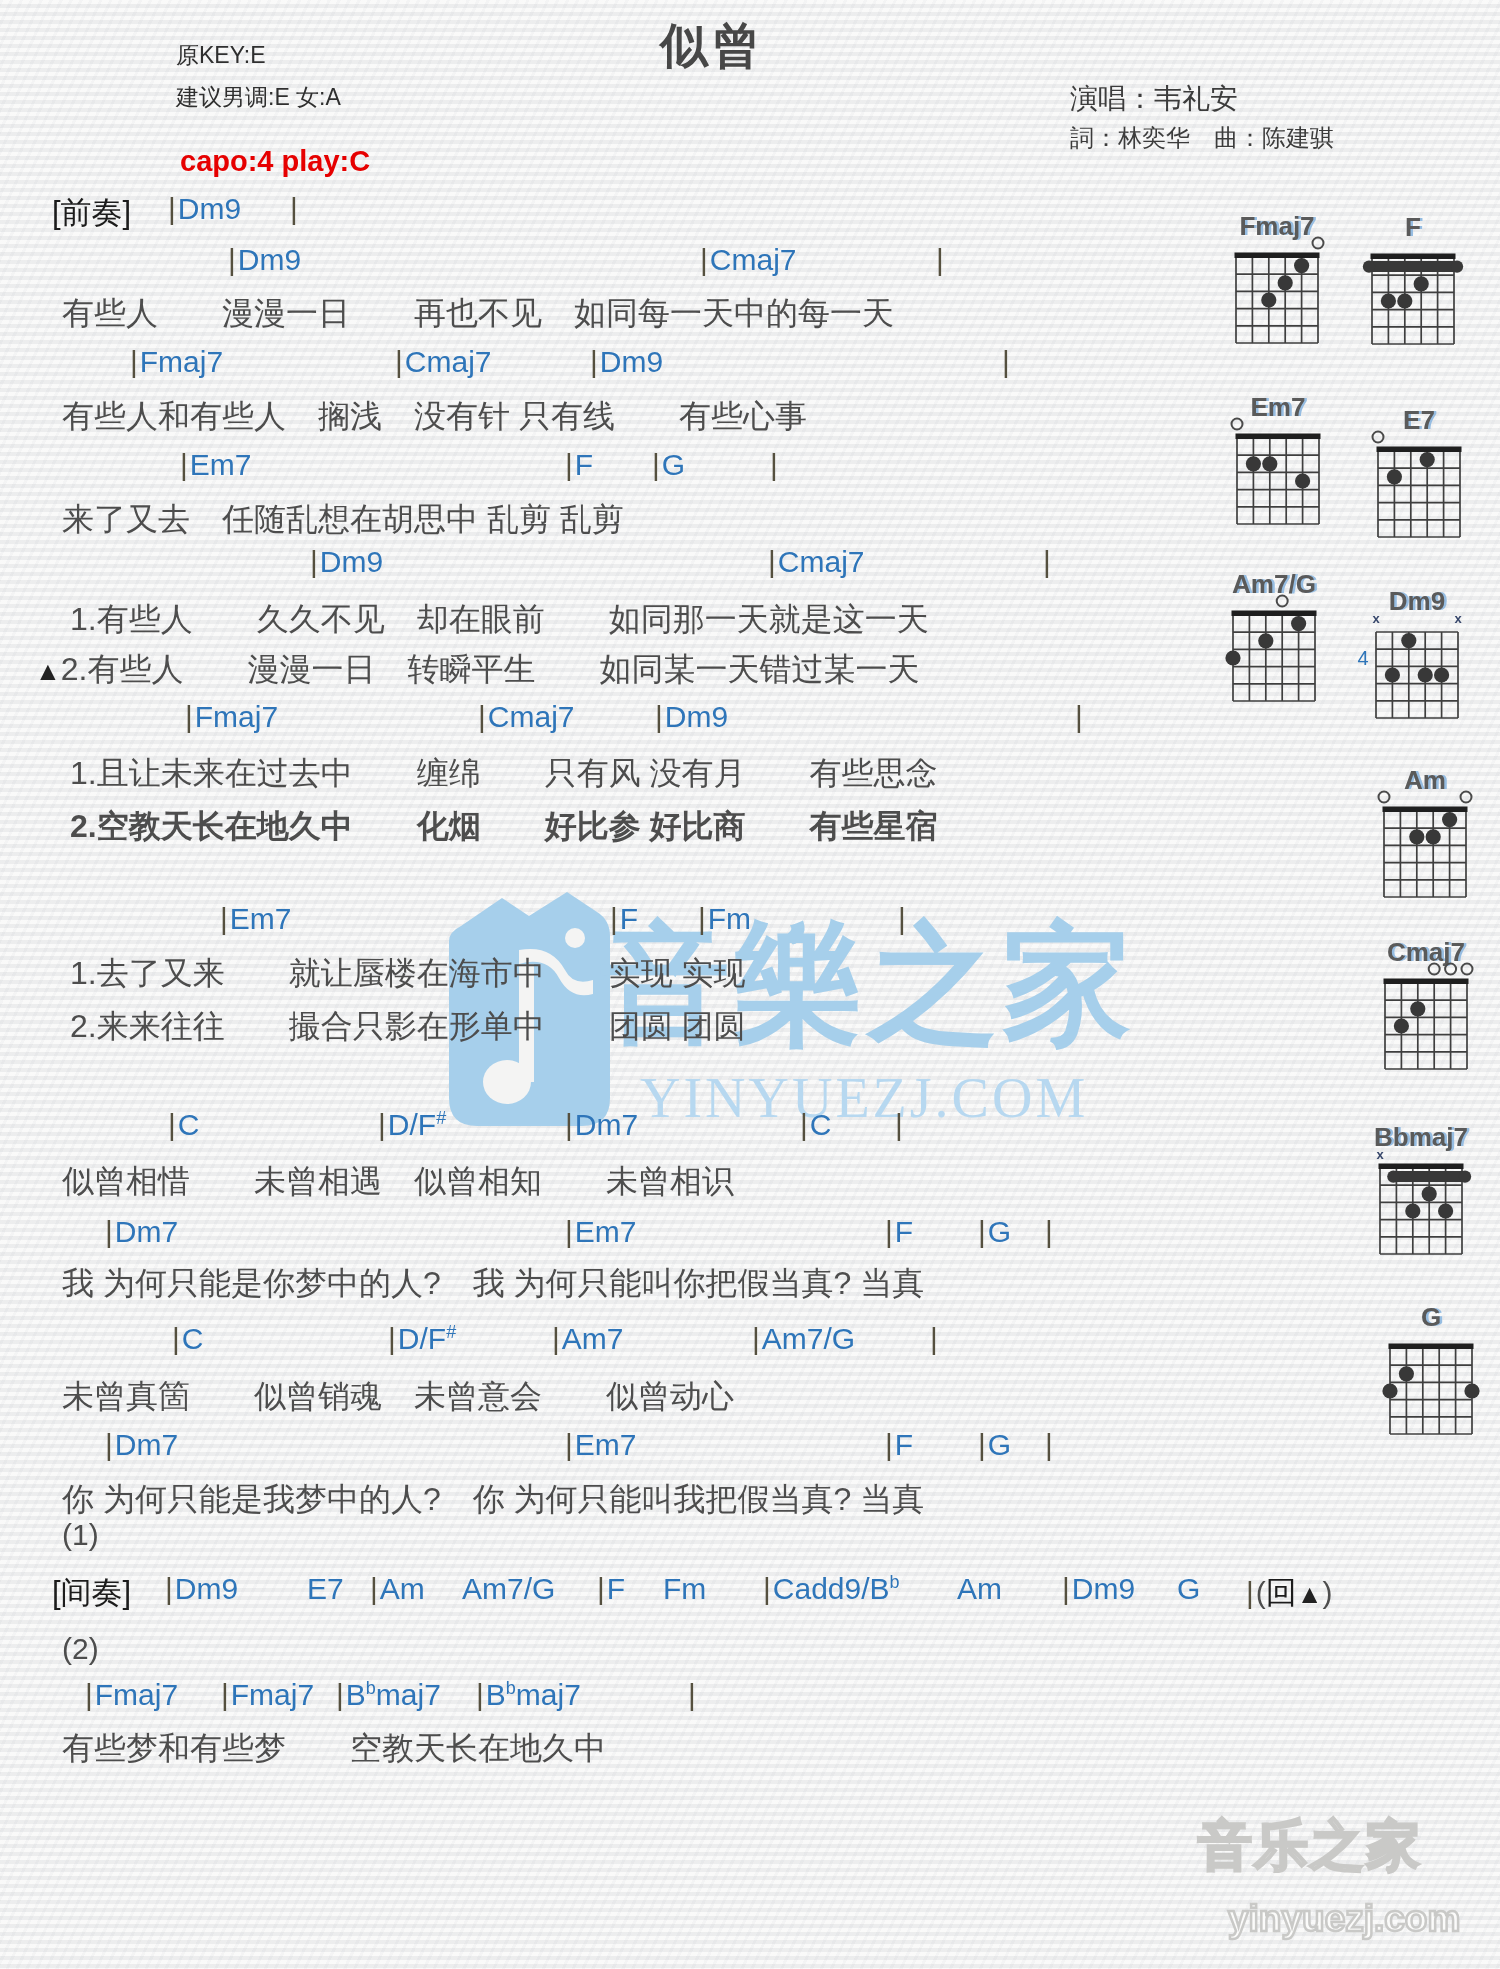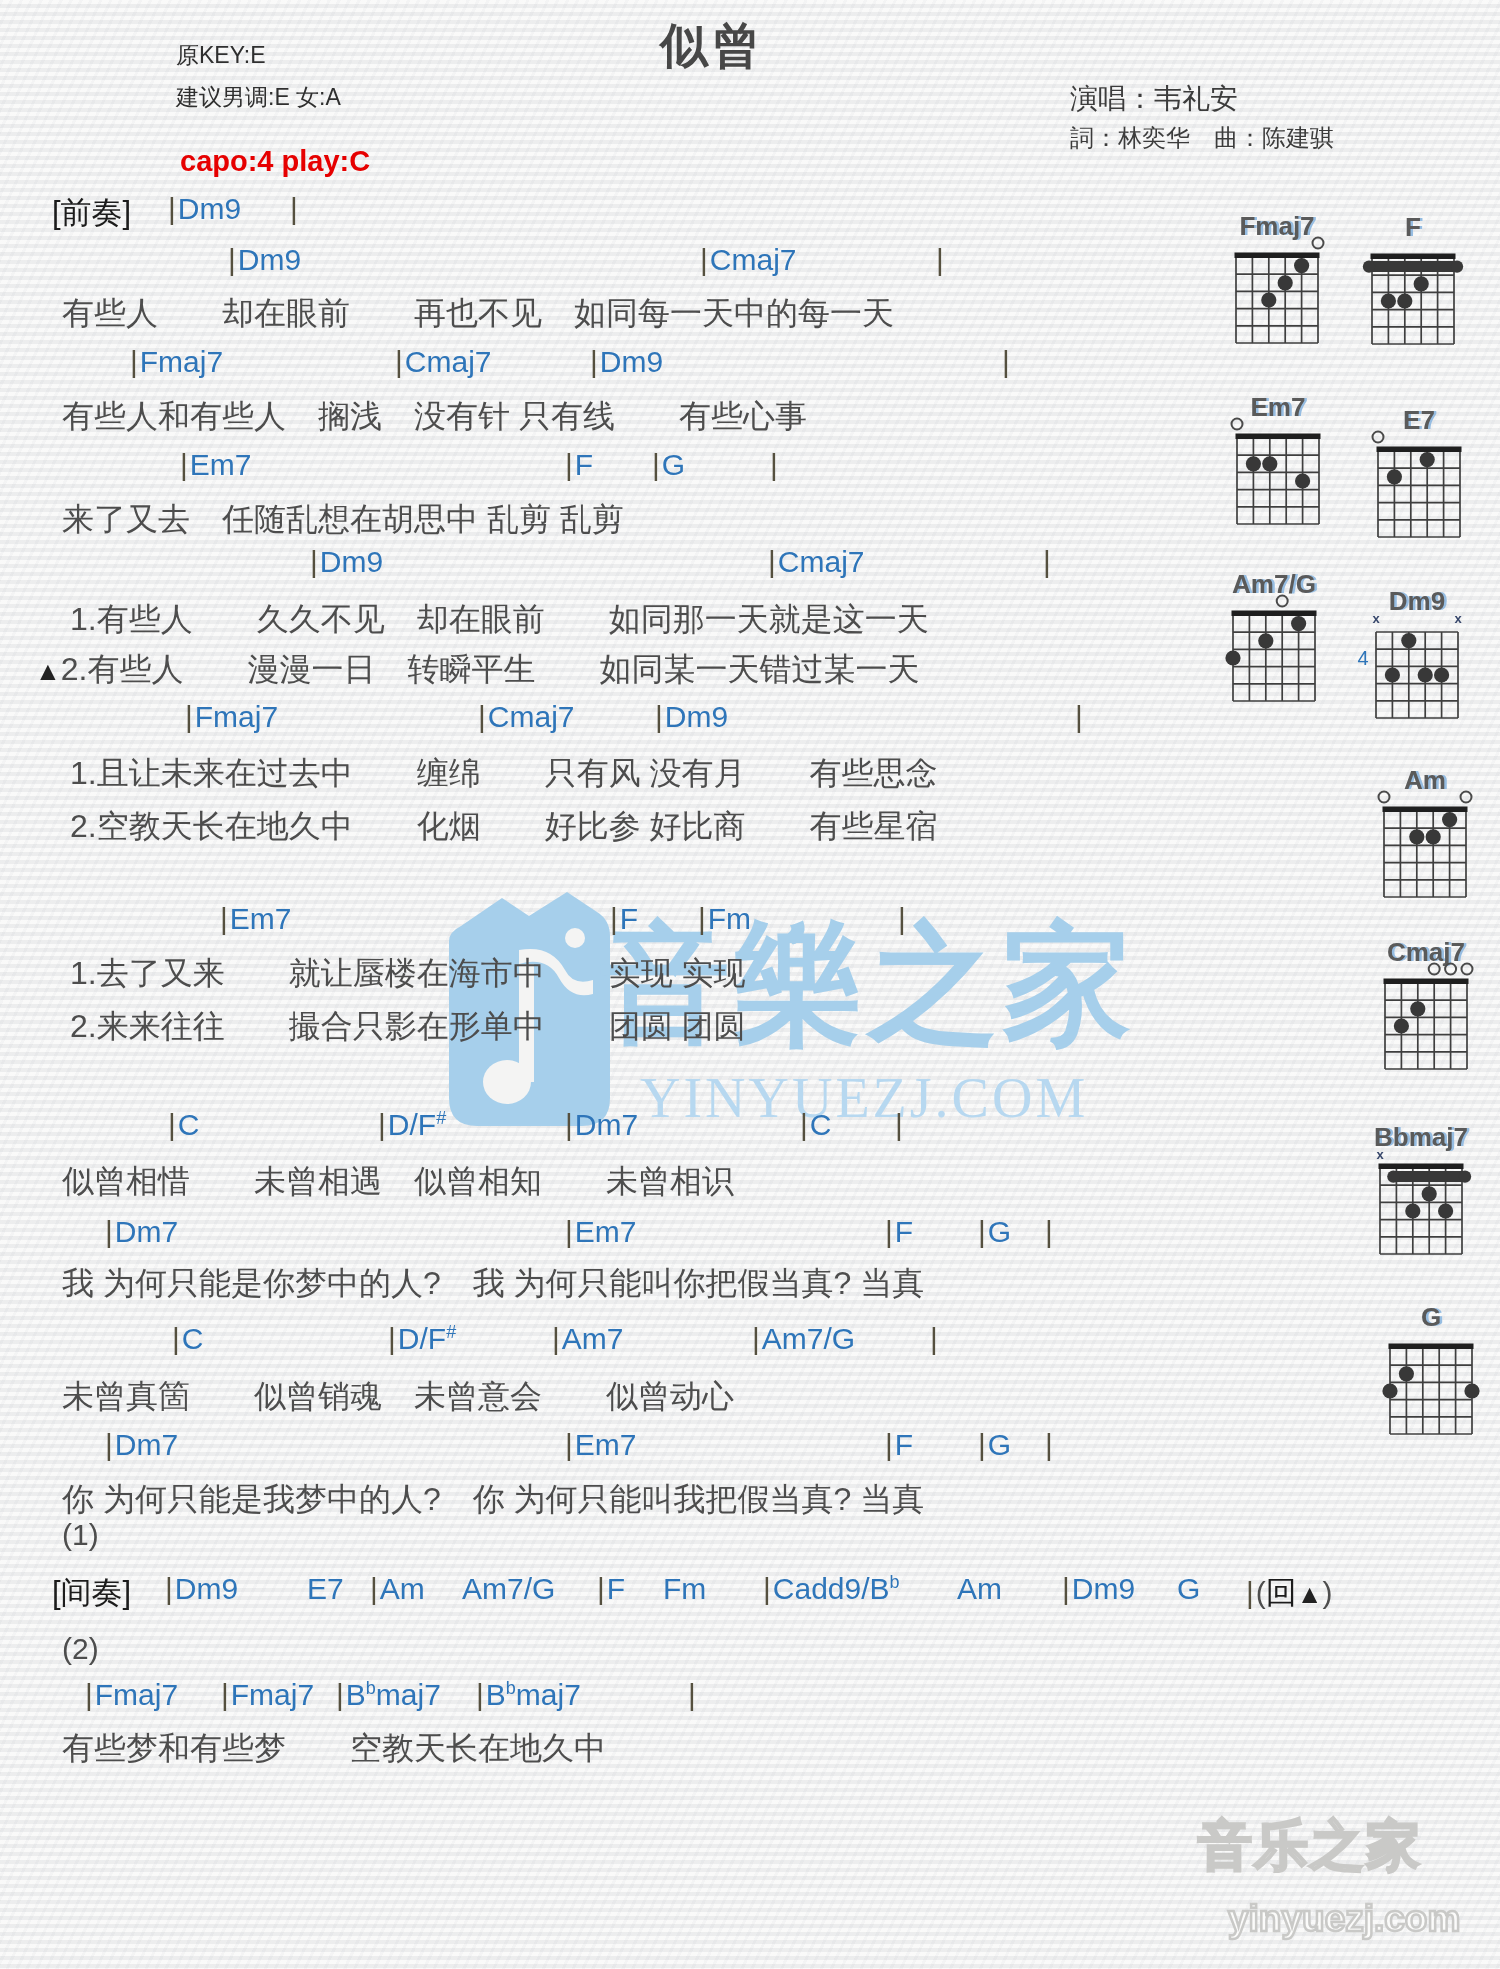--- a/index.html
+++ b/index.html
@@ -90,7 +90,7 @@
           <span class="tok" style="left: 936px;"><span class="t-bar">|</span></span>
         </div>
         <div class="score-line" style="top: 292px;">
-          <span class="tok" style="left: 62px;"><span class="t-lyric">有些人　　却在眼前　　再也不见　如同每一天中的每一天</span></span>
+          <span class="tok" style="left: 62px;"><span class="t-lyric">有些人　　漫漫一日　　再也不见　如同每一天中的每一天</span></span>
         </div>
         <div class="score-line" style="top: 345px;">
           <span class="tok" style="left: 130px;"><span class="t-bar">|</span><span class="t-chord">Fmaj7</span></span>

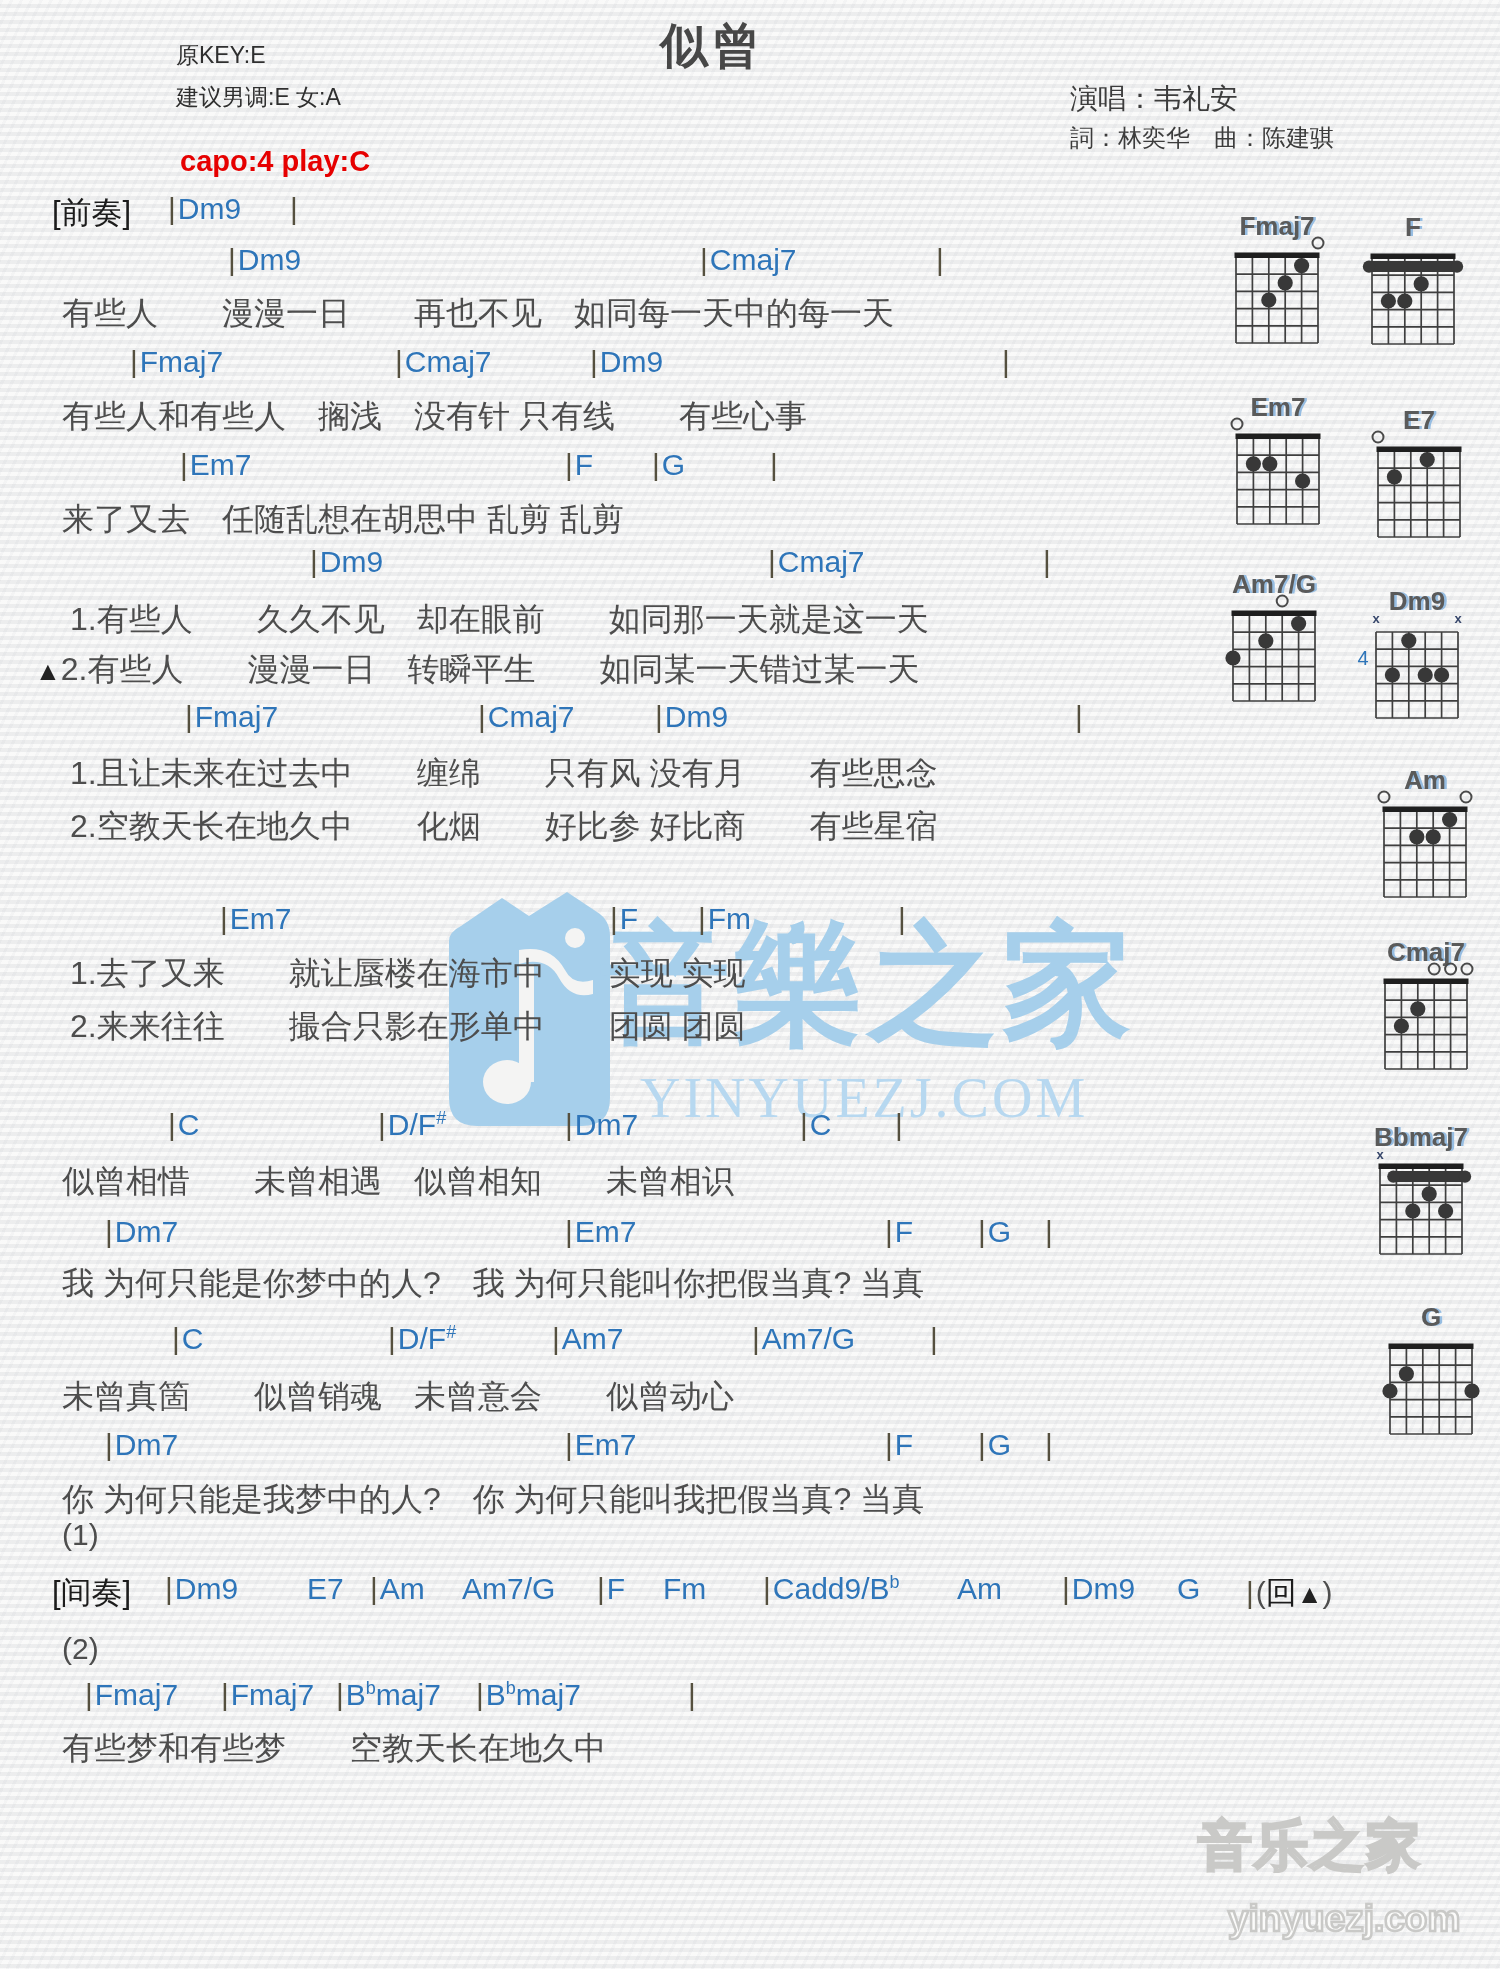--- a/index.html
+++ b/index.html
@@ -131,7 +131,7 @@
           <span class="tok" style="left: 70px;"><span class="t-lyric">1.且让未来在过去中　　缠绵　　只有风 没有月　　有些思念</span></span>
         </div>
         <div class="score-line" style="top: 805px;">
-          <span class="tok" style="left: 70px;"><span class="t-lyric">2.空教天长在地久中　　化烟　　好比参 好比商　　有些星宿</span></span>
+          <span class="tok" style="left: 70px; font-weight: bold;"><span class="t-lyric">2.空教天长在地久中　　化烟　　好比参 好比商　　有些星宿</span></span>
         </div>
         <div class="score-line" style="top: 902px;">
           <span class="tok" style="left: 220px;"><span class="t-bar">|</span><span class="t-chord">Em7</span></span>

